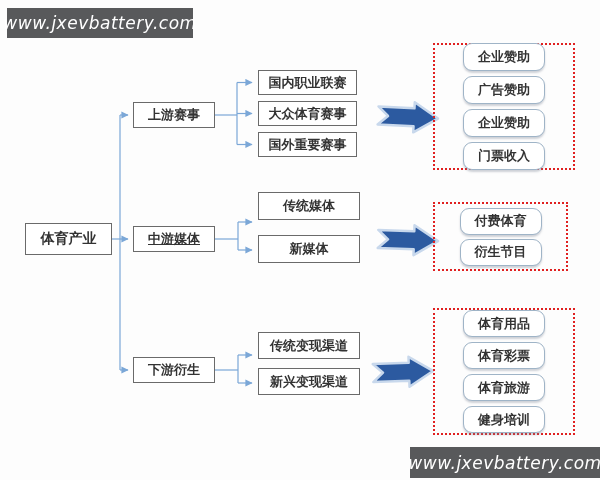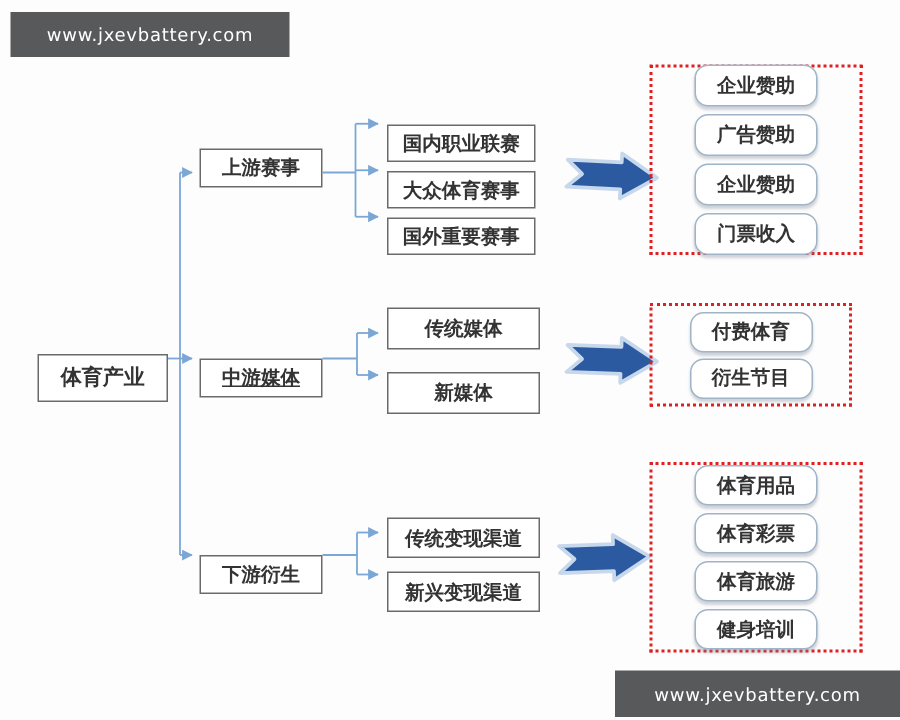--- a/index.html
+++ b/index.html
@@ -10,7 +10,7 @@
   .ah{fill:var(--connector,#7ba7d7);}
   .banner{position:absolute;display:flex;align-items:center;justify-content:center;
           background:var(--banner-bg,#58595b);color:var(--banner-text,#ffffff);
-          font-size:12px;letter-spacing:0.5px;}
+          font-size:17px;letter-spacing:0.5px;font-style:italic;}
   .banner-top{left:7px;top:8px;width:186px;height:30px;}
   .banner-bottom{left:410px;top:447px;width:190px;height:31px;}
   .box{position:absolute;display:flex;align-items:center;justify-content:center;

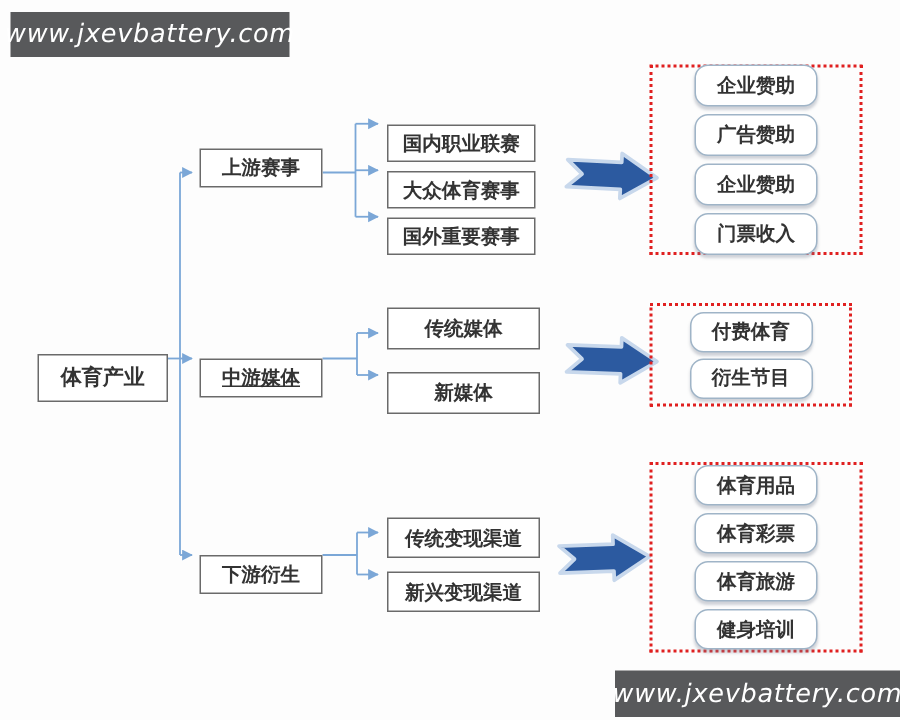--- a/index.html
+++ b/index.html
@@ -15,7 +15,7 @@
   .banner-bottom{left:410px;top:447px;width:190px;height:31px;}
   .box{position:absolute;display:flex;align-items:center;justify-content:center;
        background:#ffffff;border:1px solid var(--box-border,#6a6a6a);
-       color:var(--text-color,#333333);font-weight:bold;font-size:13px;box-sizing:border-box;margin-top:13px;}
+       color:var(--text-color,#333333);font-weight:bold;font-size:13px;box-sizing:border-box;}
   .root{left:25px;top:223px;width:87px;height:32px;font-size:14px;}
   .branch{left:133px;width:82px;height:26px;}
   .b-up{top:86px;} .b-mid{top:226px;text-decoration:underline;} .b-down{top:357px;}

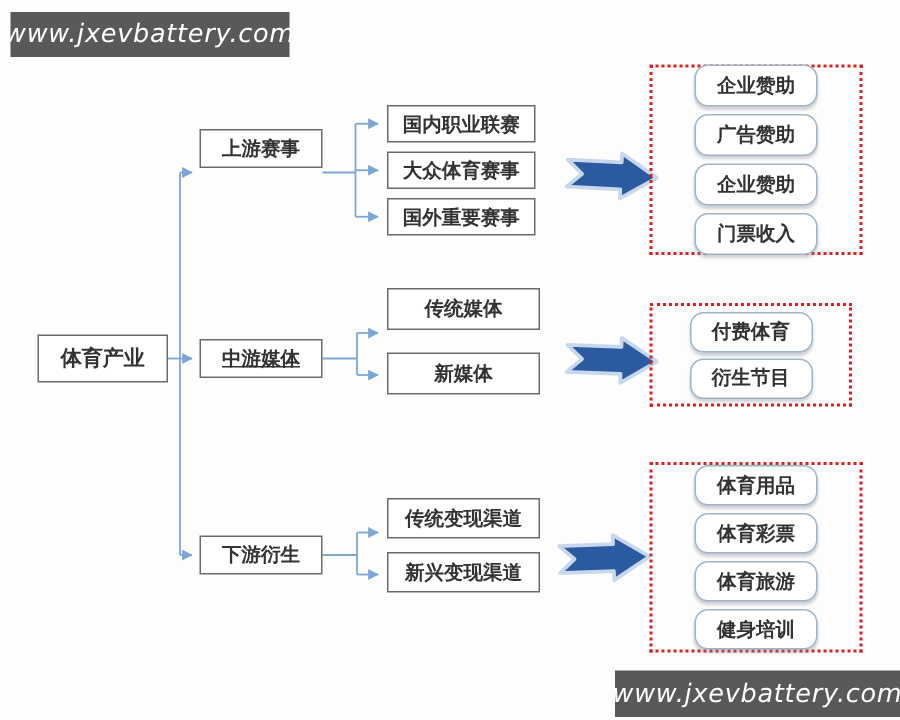--- a/index.html
+++ b/index.html
@@ -18,7 +18,7 @@
        color:var(--text-color,#333333);font-weight:bold;font-size:13px;box-sizing:border-box;}
   .root{left:25px;top:223px;width:87px;height:32px;font-size:14px;}
   .branch{left:133px;width:82px;height:26px;}
-  .b-up{top:86px;} .b-mid{top:226px;text-decoration:underline;} .b-down{top:357px;}
+  .b-up{top:102px;} .b-mid{top:226px;text-decoration:underline;} .b-down{top:357px;}
   .child{left:258px;}
   .c-top{width:99px;height:25px;}
   .c-wide{width:102px;}

